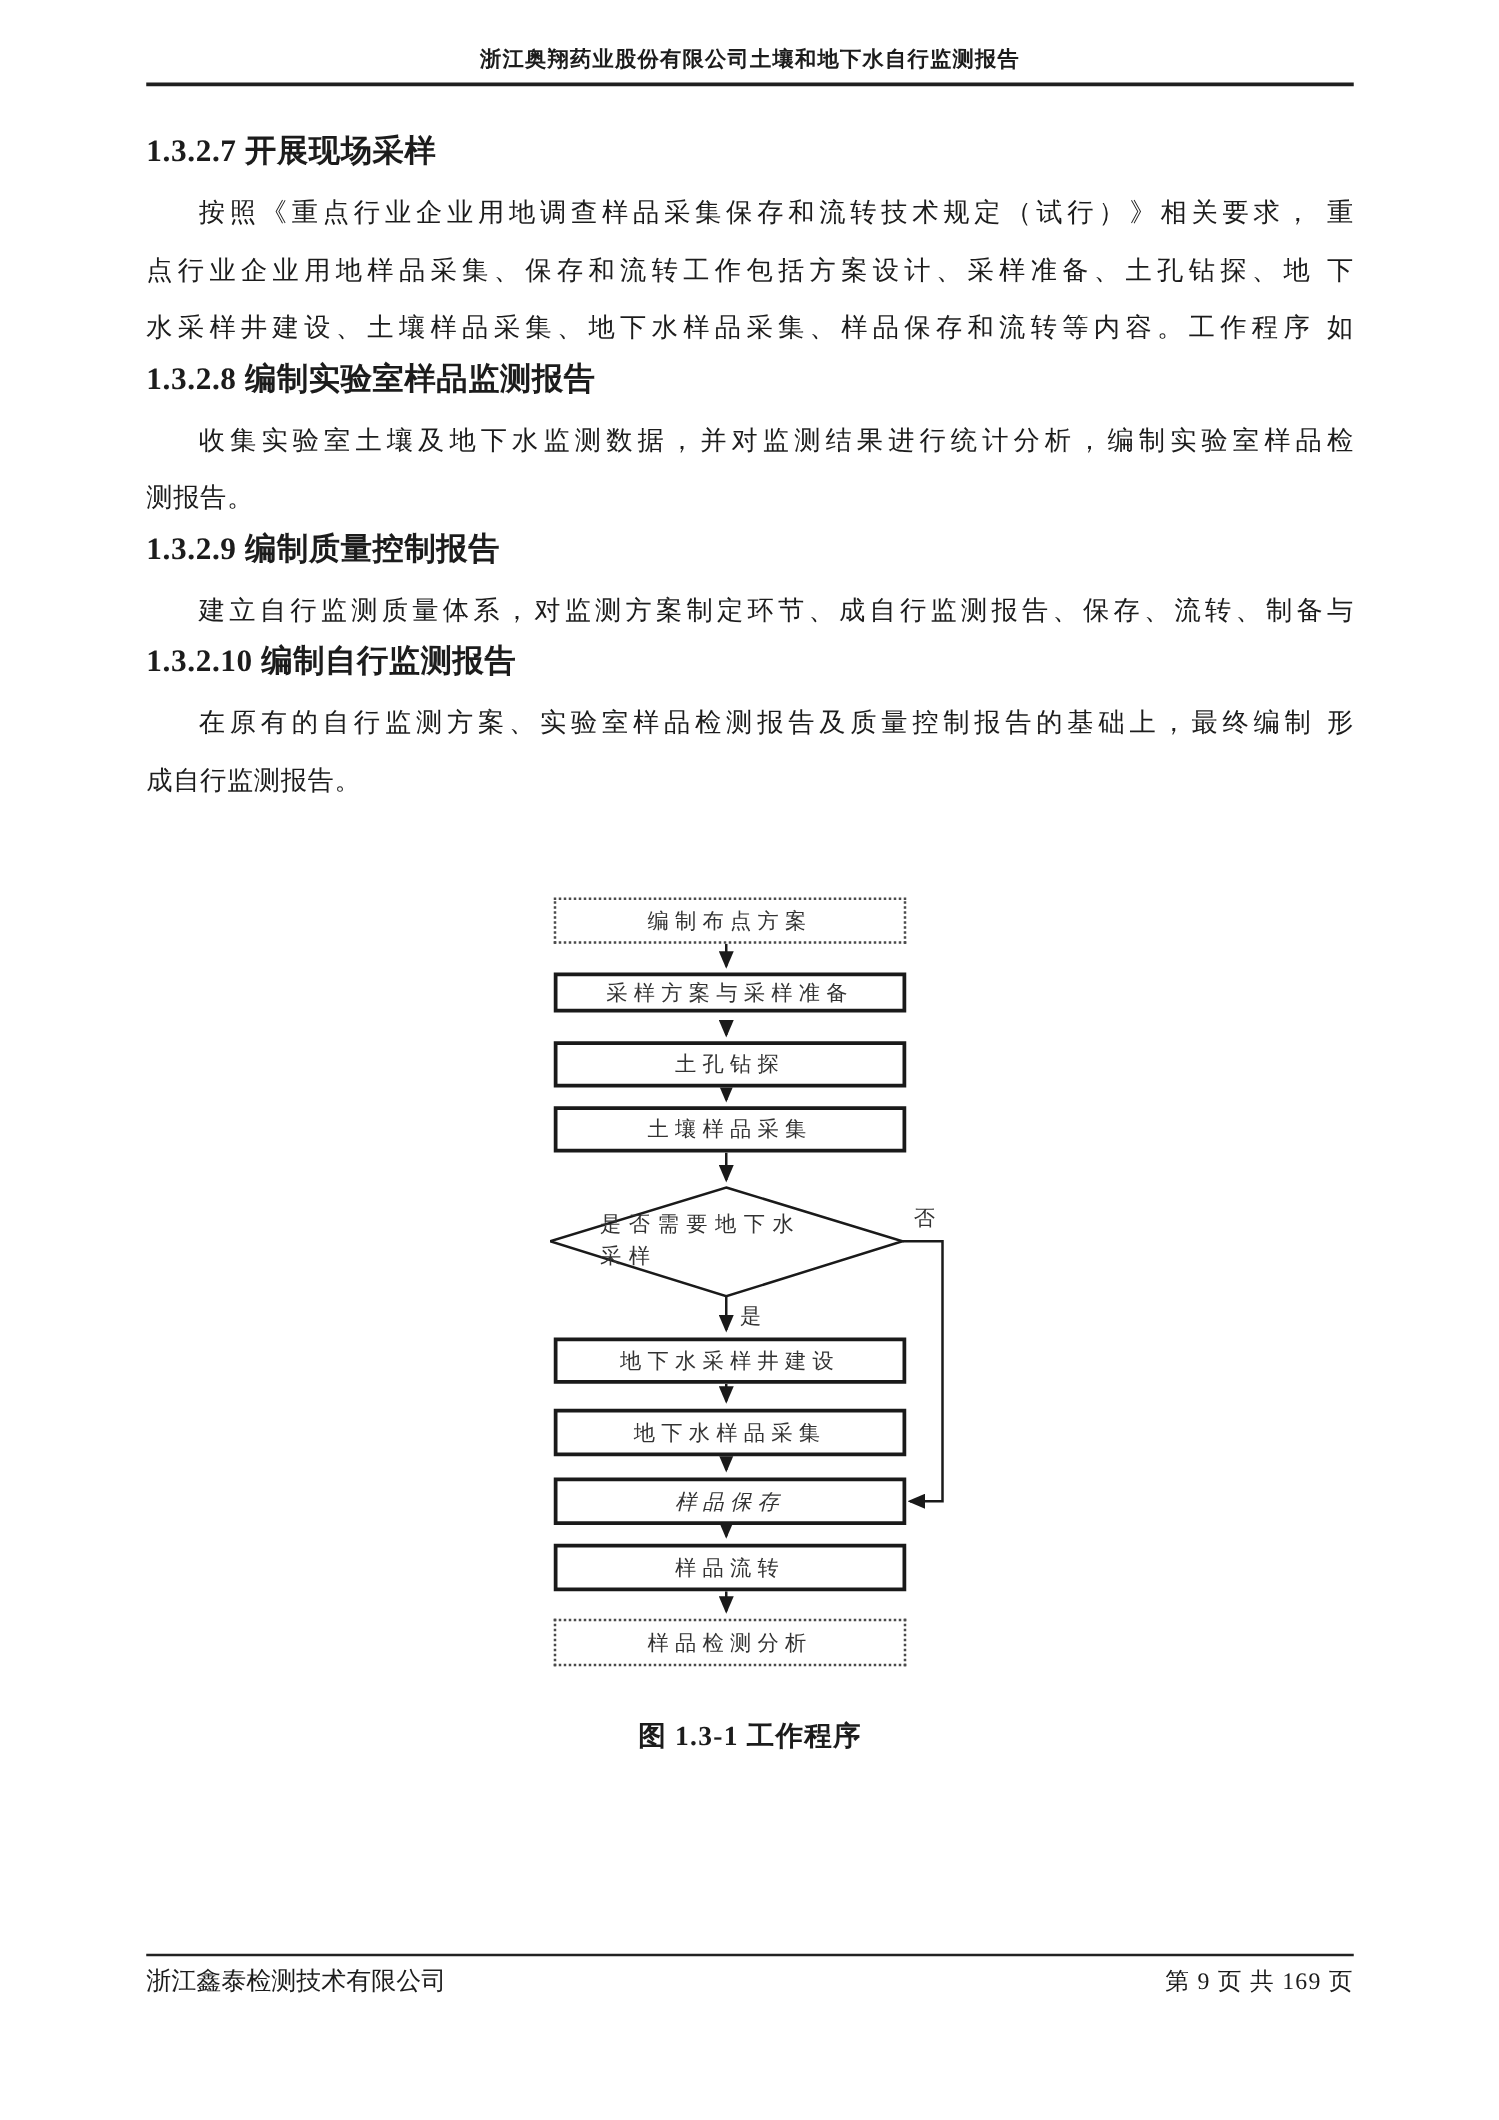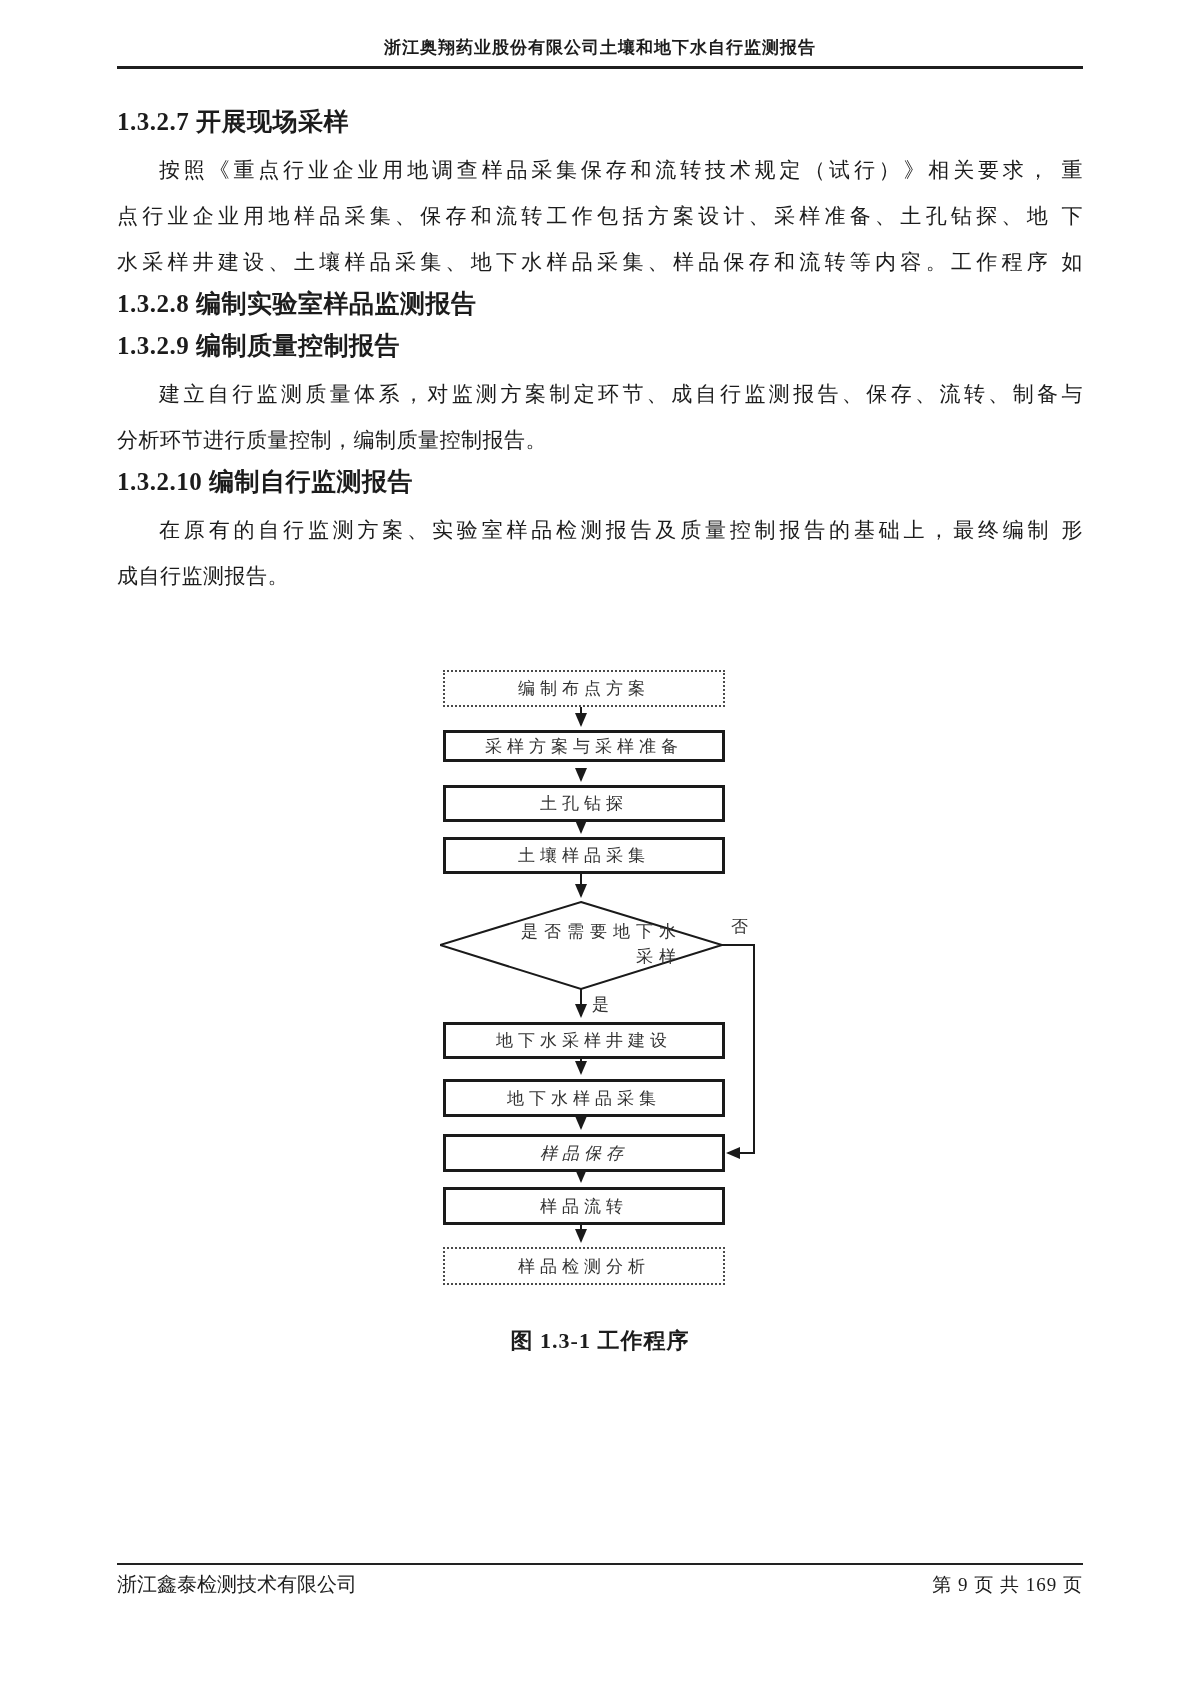--- a/index.html
+++ b/index.html
@@ -130,6 +130,10 @@
     </div>
 
     <h2 class="sec">1.3.2.8 编制实验室样品监测报告</h2>
+    <div class="para">
+      <div class="pline jfull indent">收集实验室土壤及地下水监测数据，并对监测结果进行统计分析，编制实验室样品检</div>
+      <div class="pline">测报告。</div>
+    </div>
 
     <h2 class="sec">1.3.2.9 编制质量控制报告</h2>
     <div class="para">

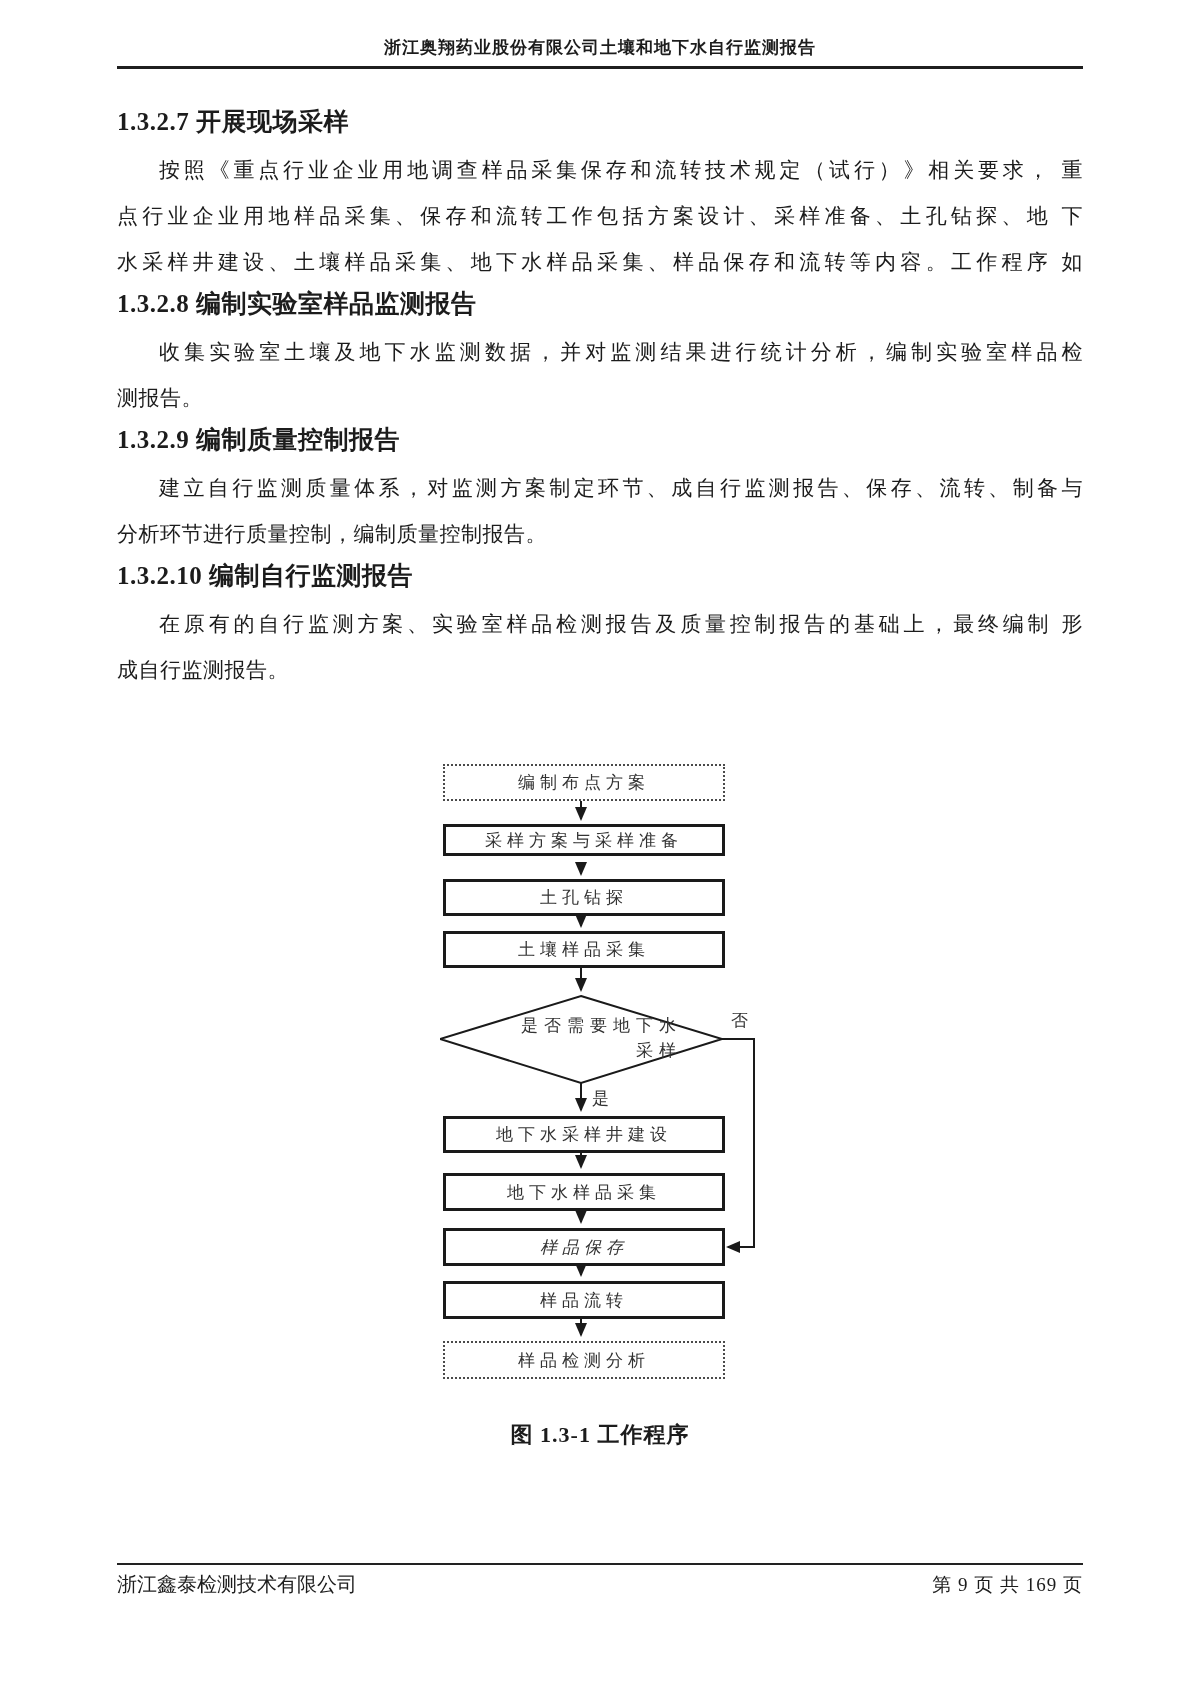--- a/index.html
+++ b/index.html
@@ -138,7 +138,6 @@
     <h2 class="sec">1.3.2.9 编制质量控制报告</h2>
     <div class="para">
       <div class="pline jfull indent">建立自行监测质量体系，对监测方案制定环节、成自行监测报告、保存、流转、制备与</div>
-      <div class="pline">分析环节进行质量控制，编制质量控制报告。</div>
     </div>
 
     <h2 class="sec">1.3.2.10 编制自行监测报告</h2>

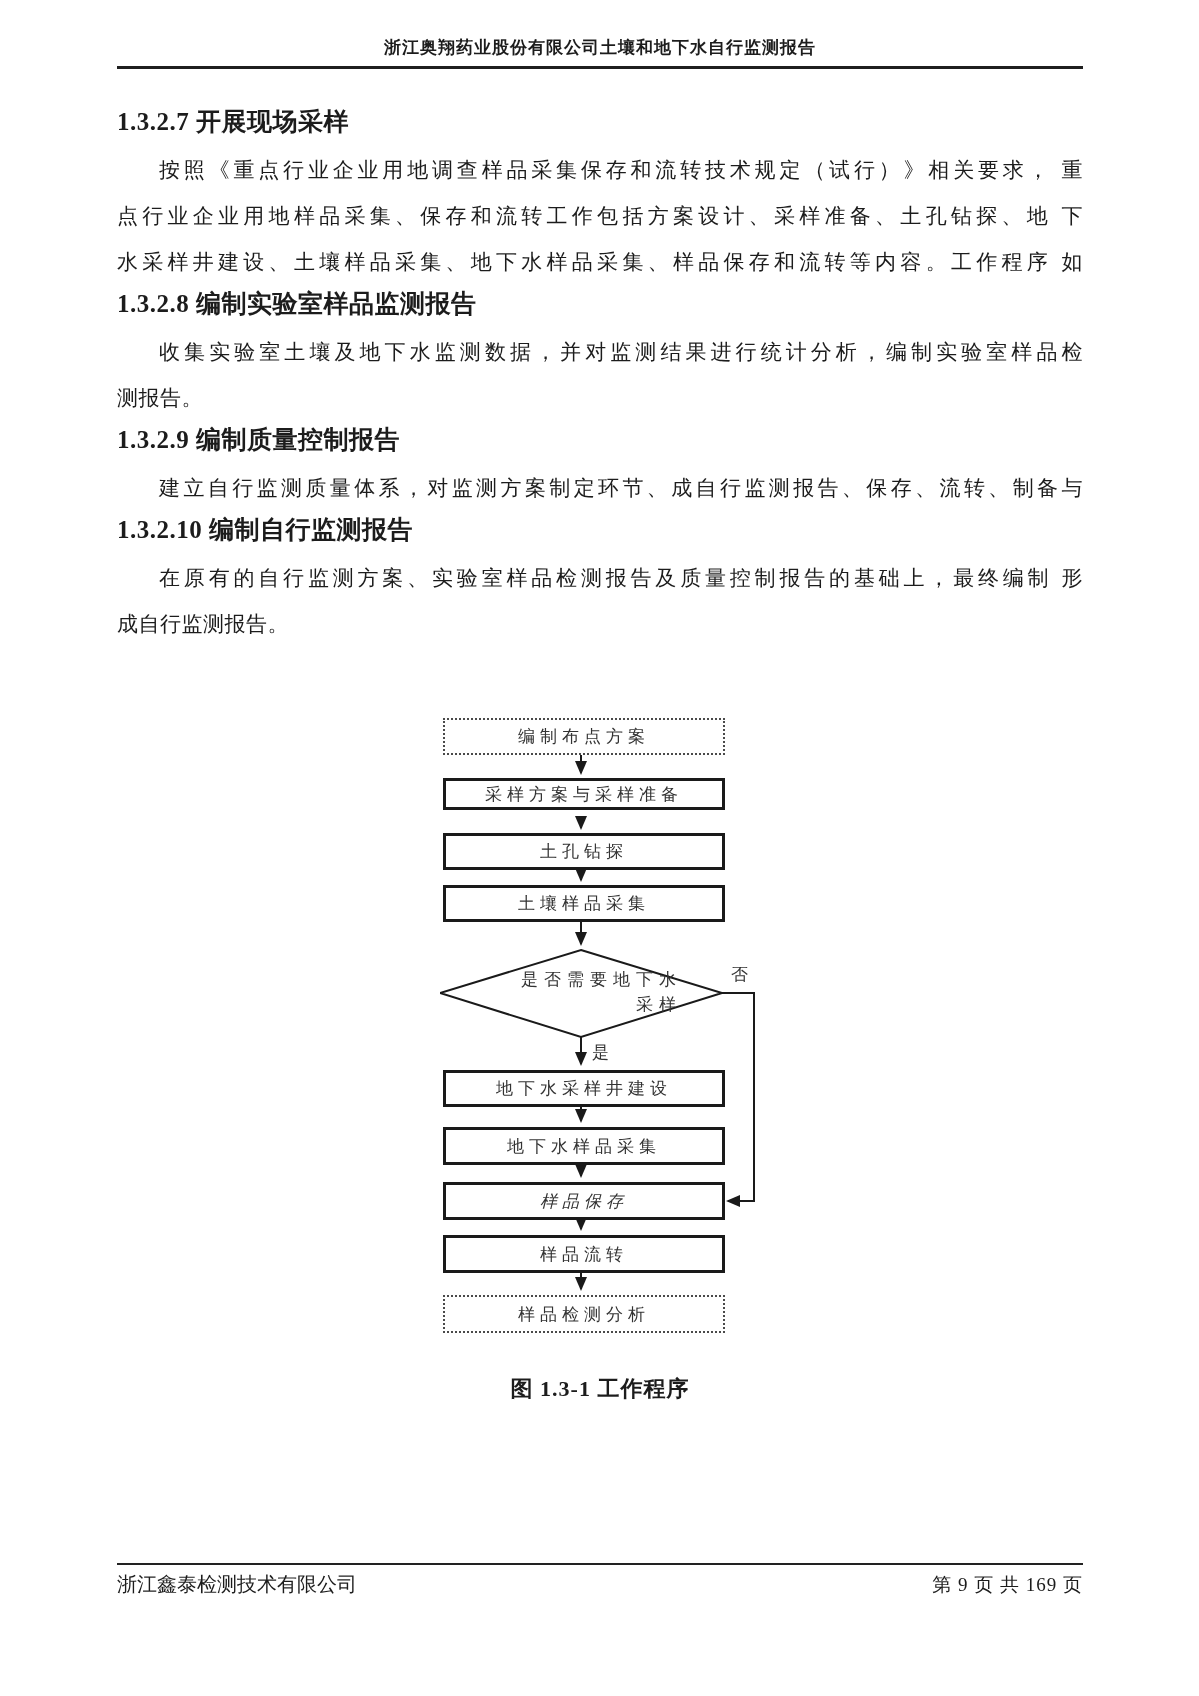--- a/index.html
+++ b/index.html
@@ -75,7 +75,7 @@
     left: 40px;
     top: 252px;
     width: 202px;
-    text-align: right;
+    text-align: left;
     font-size: 17px;
     line-height: 25px;
     letter-spacing: 6px;

